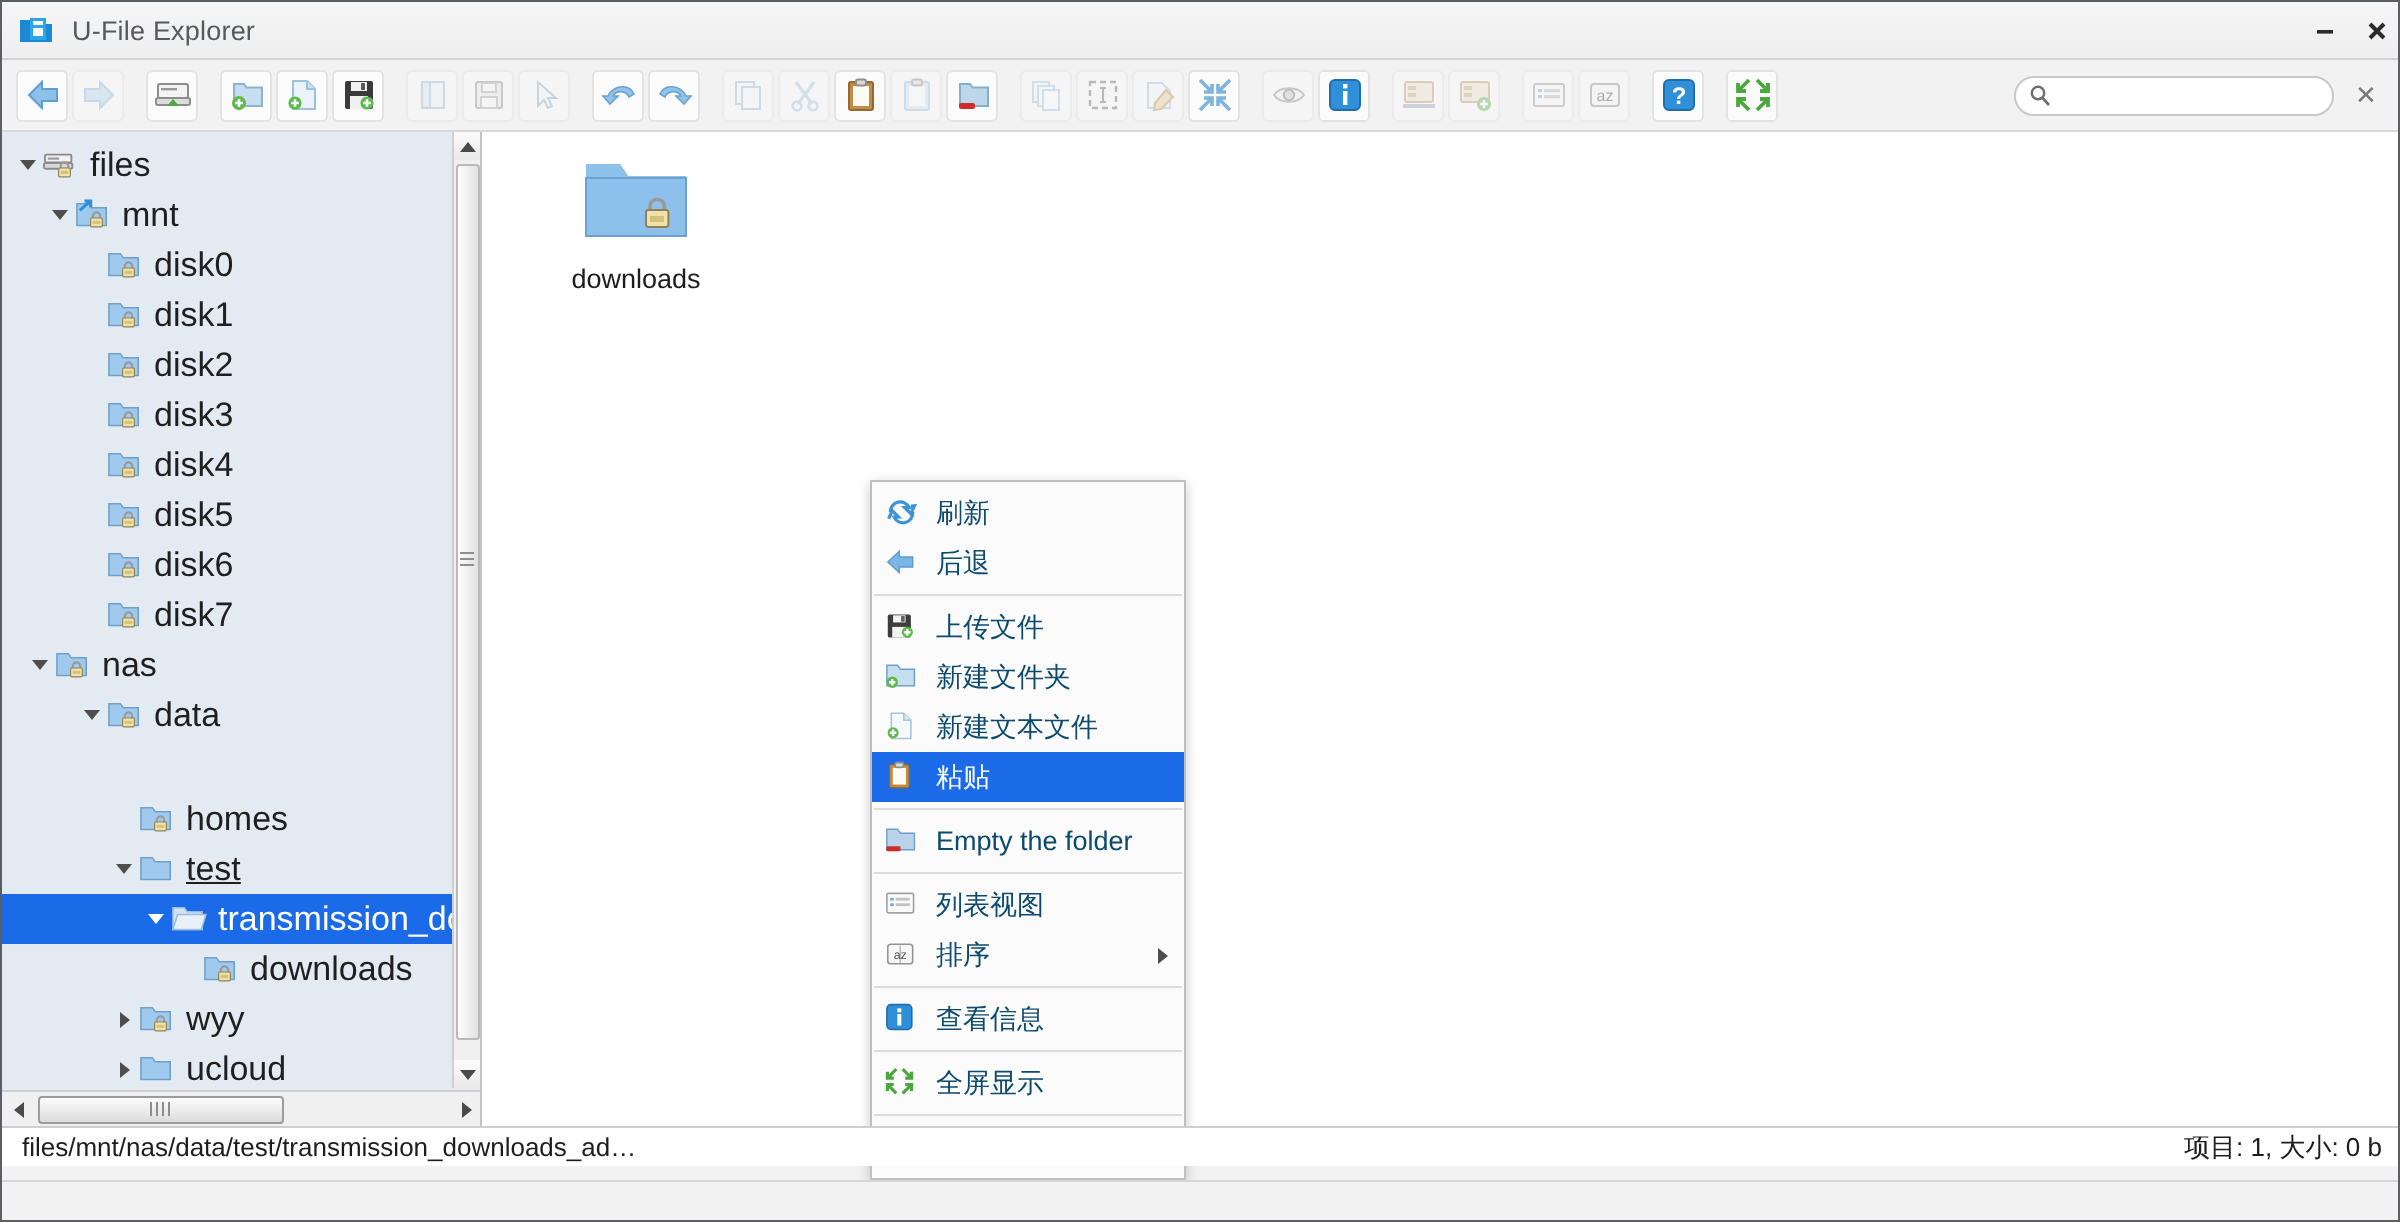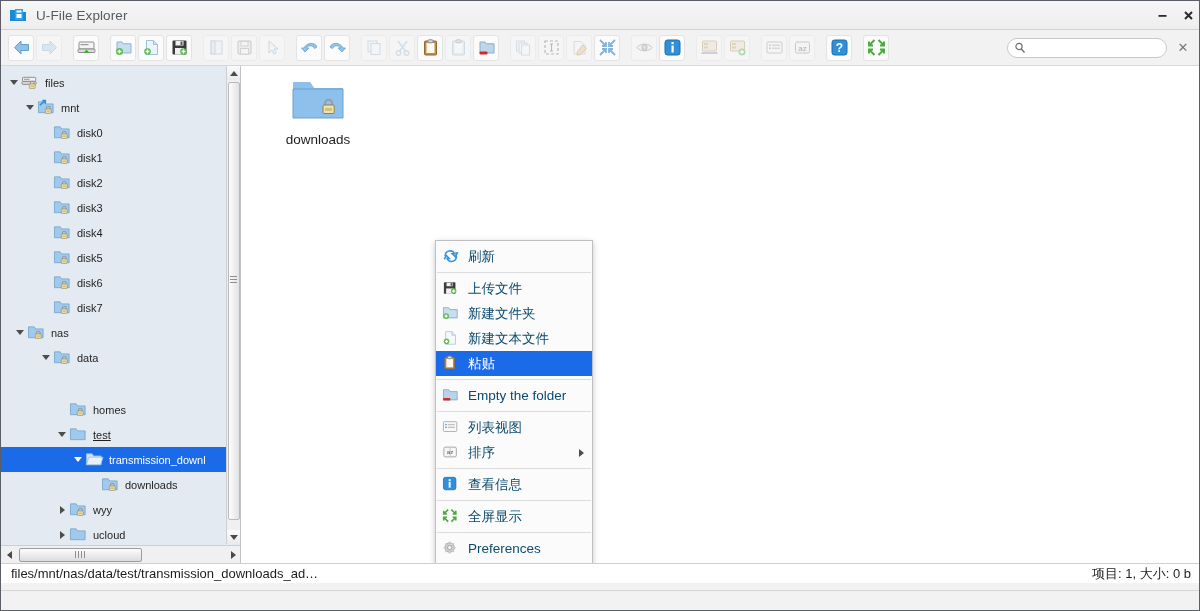--- a/index.html
+++ b/index.html
@@ -90,7 +90,7 @@
   .tree { padding-top: 4px; }
   .trow {
     height: 25px; display: flex; align-items: center;
-    font-size: 11px; color: #1f1f1f; white-space: nowrap;
+    font-size: 17px; color: #1f1f1f; white-space: nowrap;
     padding-left: 6px;
   }
   .trow.sel { background: #1b6ae8; color: #ffffff; }

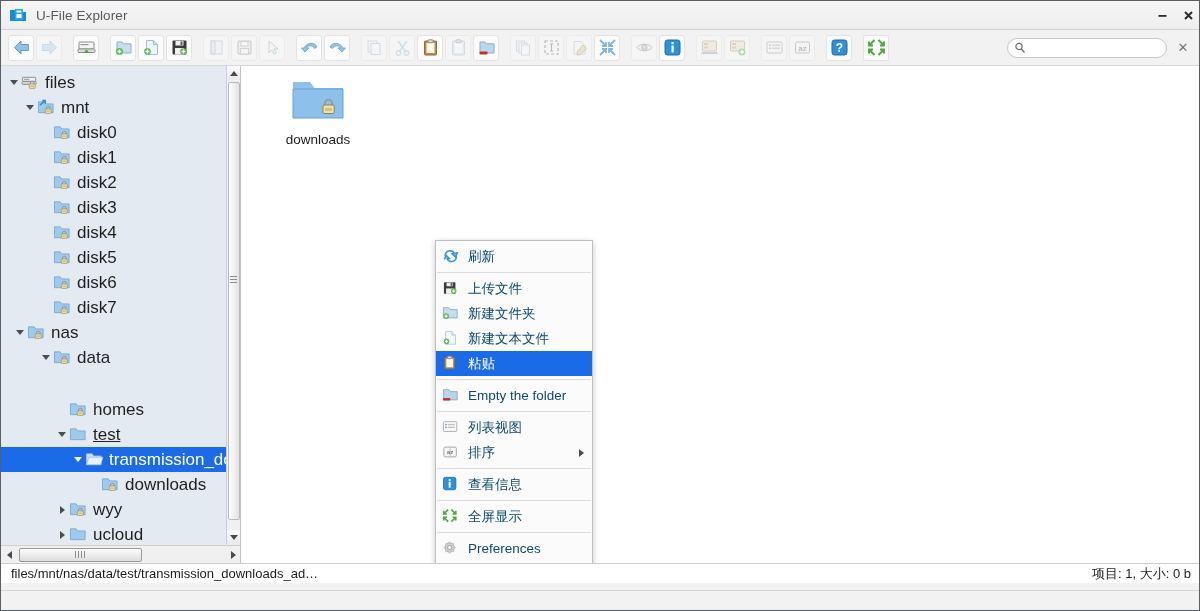--- a/index.html
+++ b/index.html
@@ -790,6 +790,12 @@
             </svg></div>
           <div>刷新</div>
         </div>
+        <div class="mitem">
+          <div class="micon"><svg width="18" height="16" viewBox="0 0 20 18">
+              <path d="M8.5 3 L2 9 L8.5 15 L8.5 11.8 L16 11.8 L16 6.2 L8.5 6.2 Z" fill="#7ab6e6" stroke="#5a9ccd" stroke-width=".8"></path>
+            </svg></div>
+          <div>后退</div>
+        </div>
         <div class="msep"></div>
         <div class="mitem">
           <div class="micon"><svg width="18" height="16" viewBox="0 0 20 18">

